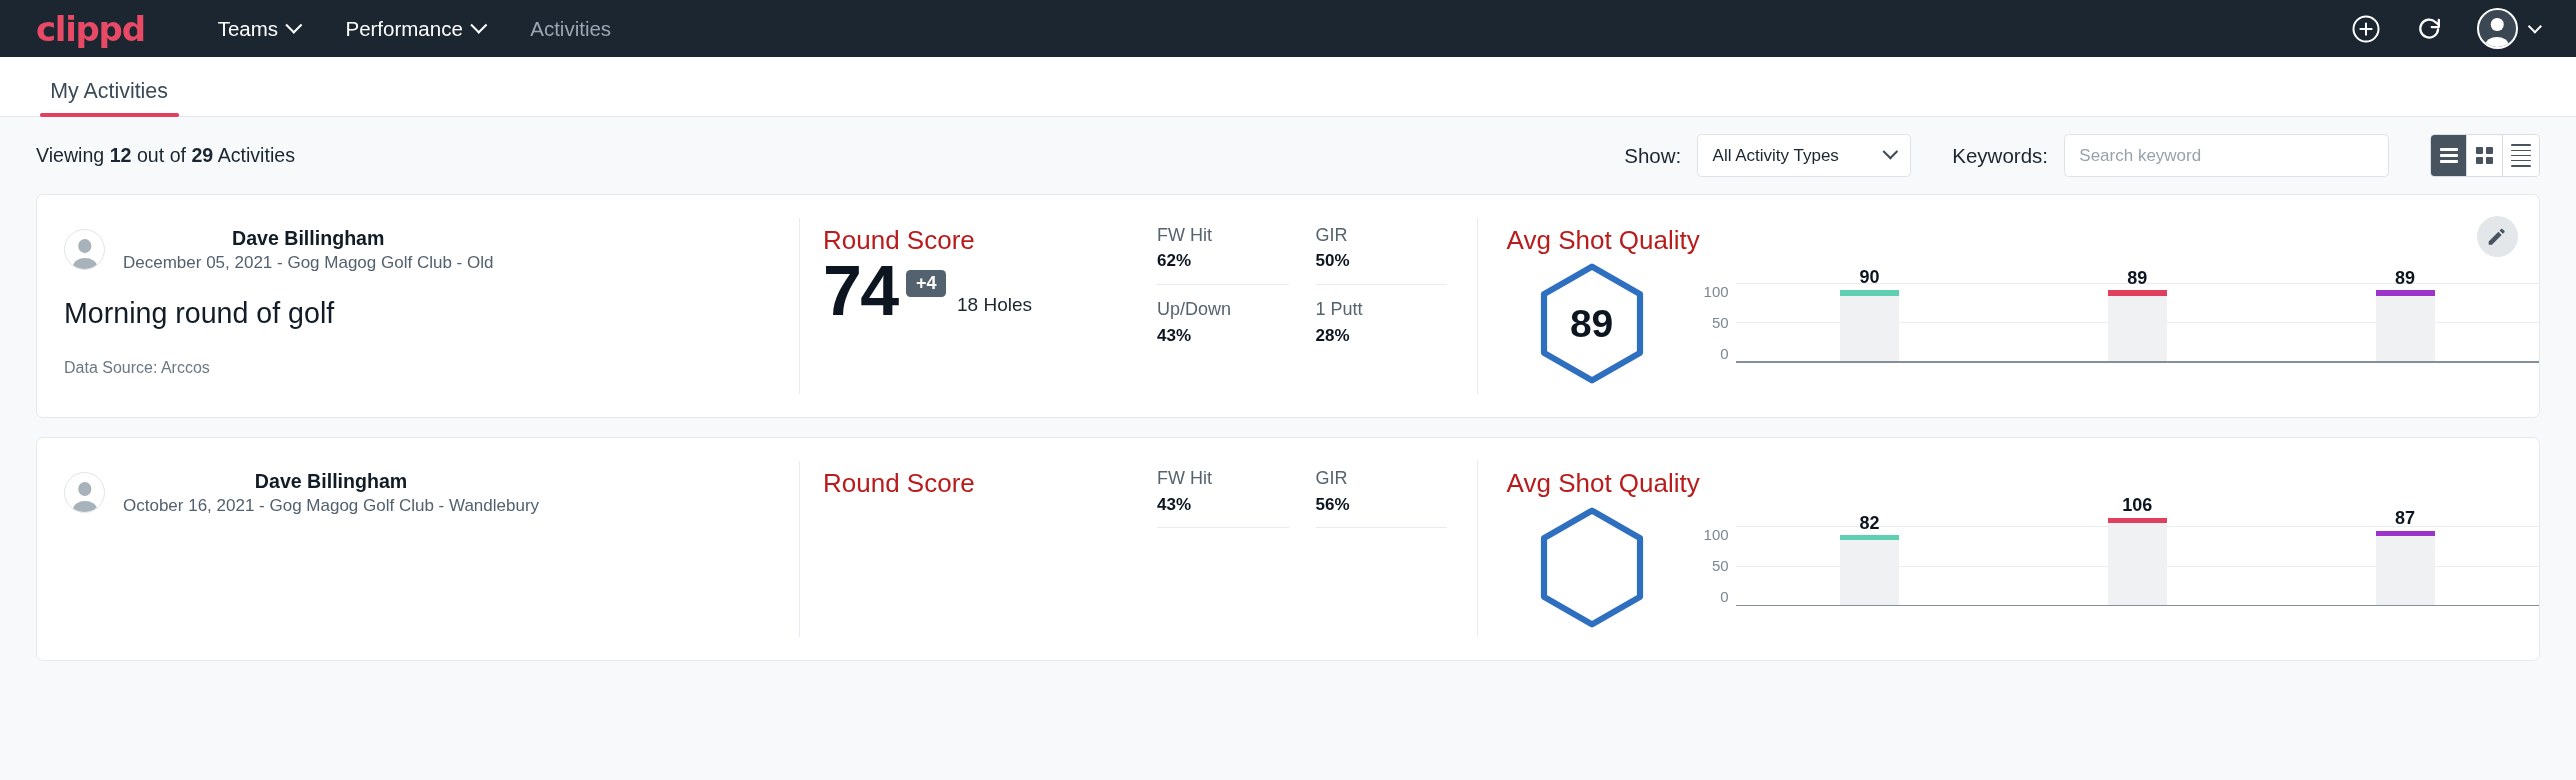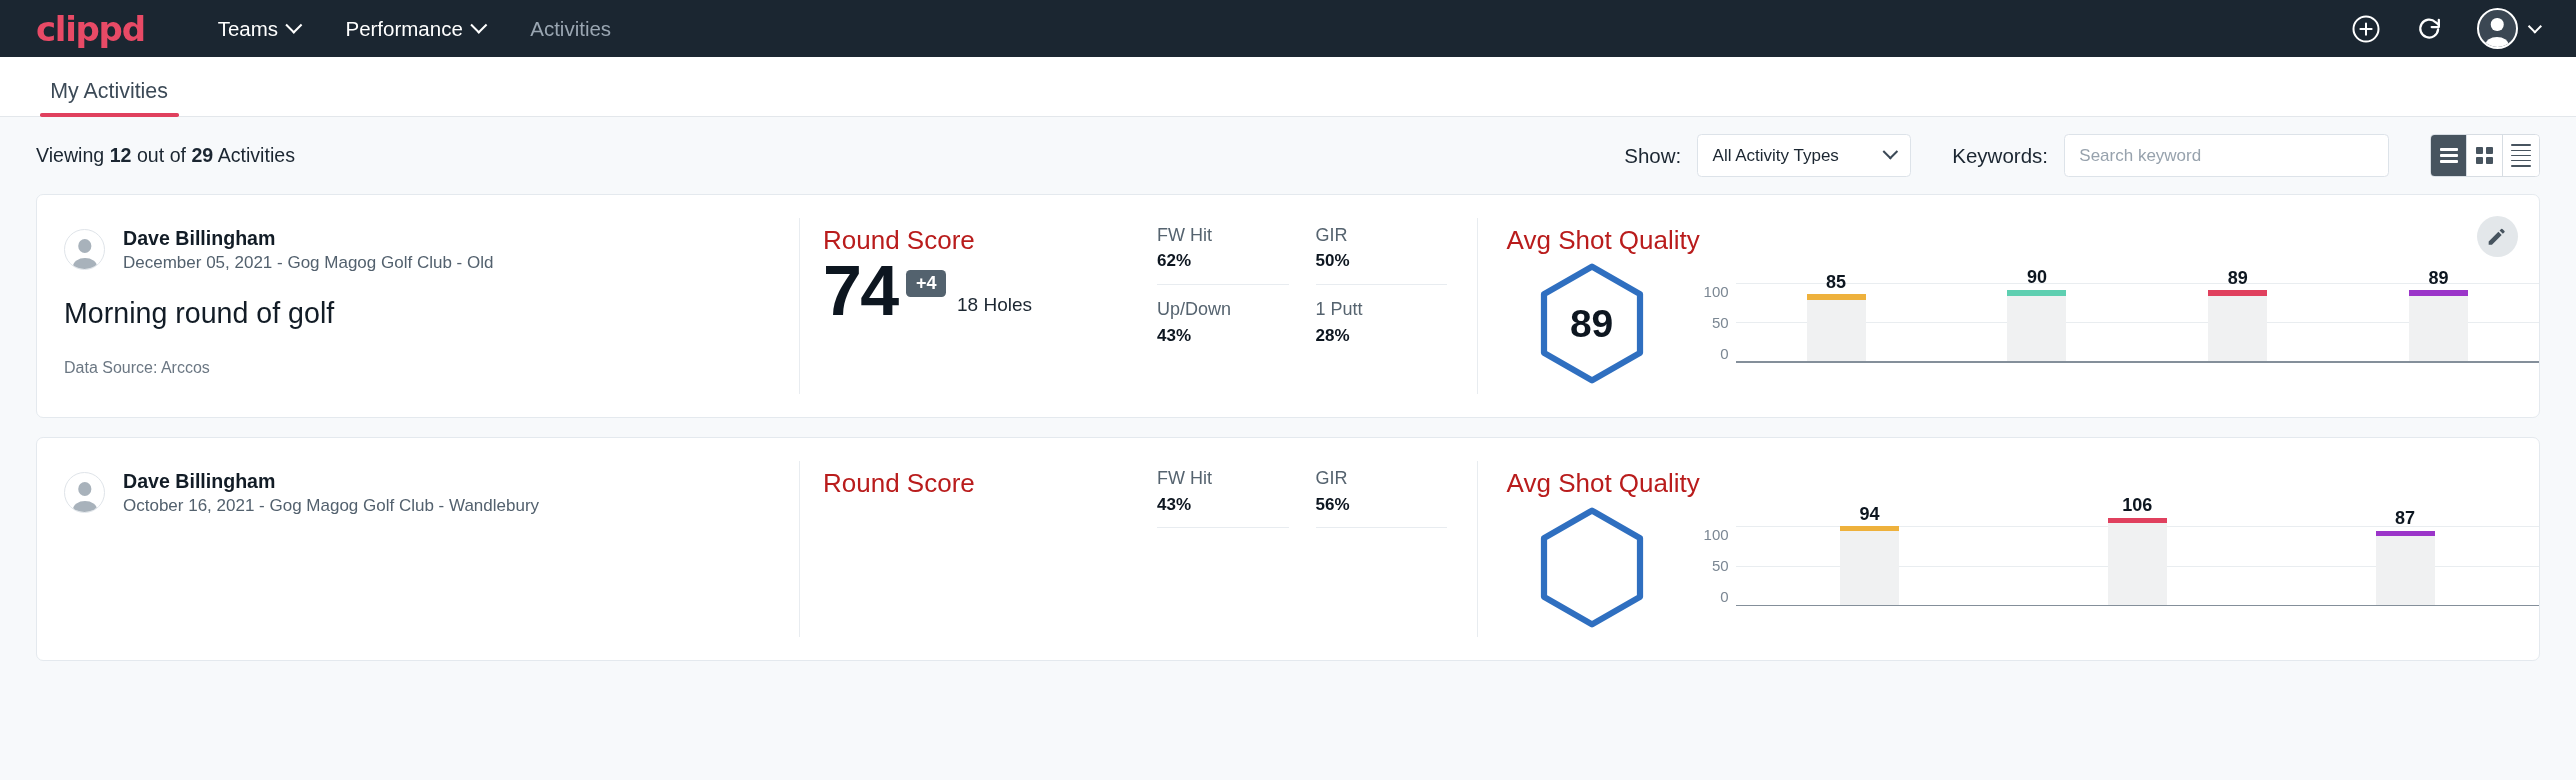--- a/index.html
+++ b/index.html
@@ -88,7 +88,7 @@
     display:flex; position:relative; padding:23px 0;
   }
   .c-left{ width:763px; padding:7.1px 27px 7.1px 27px; border-right:0.9px solid #e8ecf0; }
-  .idrow{ display:flex; align-items:center; gap:18px; }
+  .idrow{ display:flex; align-items:center; gap:18px;text-align:center; }
   .cavatar{ width:41px; height:41px; border-radius:50%; background:#fff;
     border:1.3px solid #dfe4e9; position:relative; overflow:hidden; flex:none; }
   .cavatar::before{ content:""; position:absolute; top:9px; left:50%; transform:translateX(-50%);

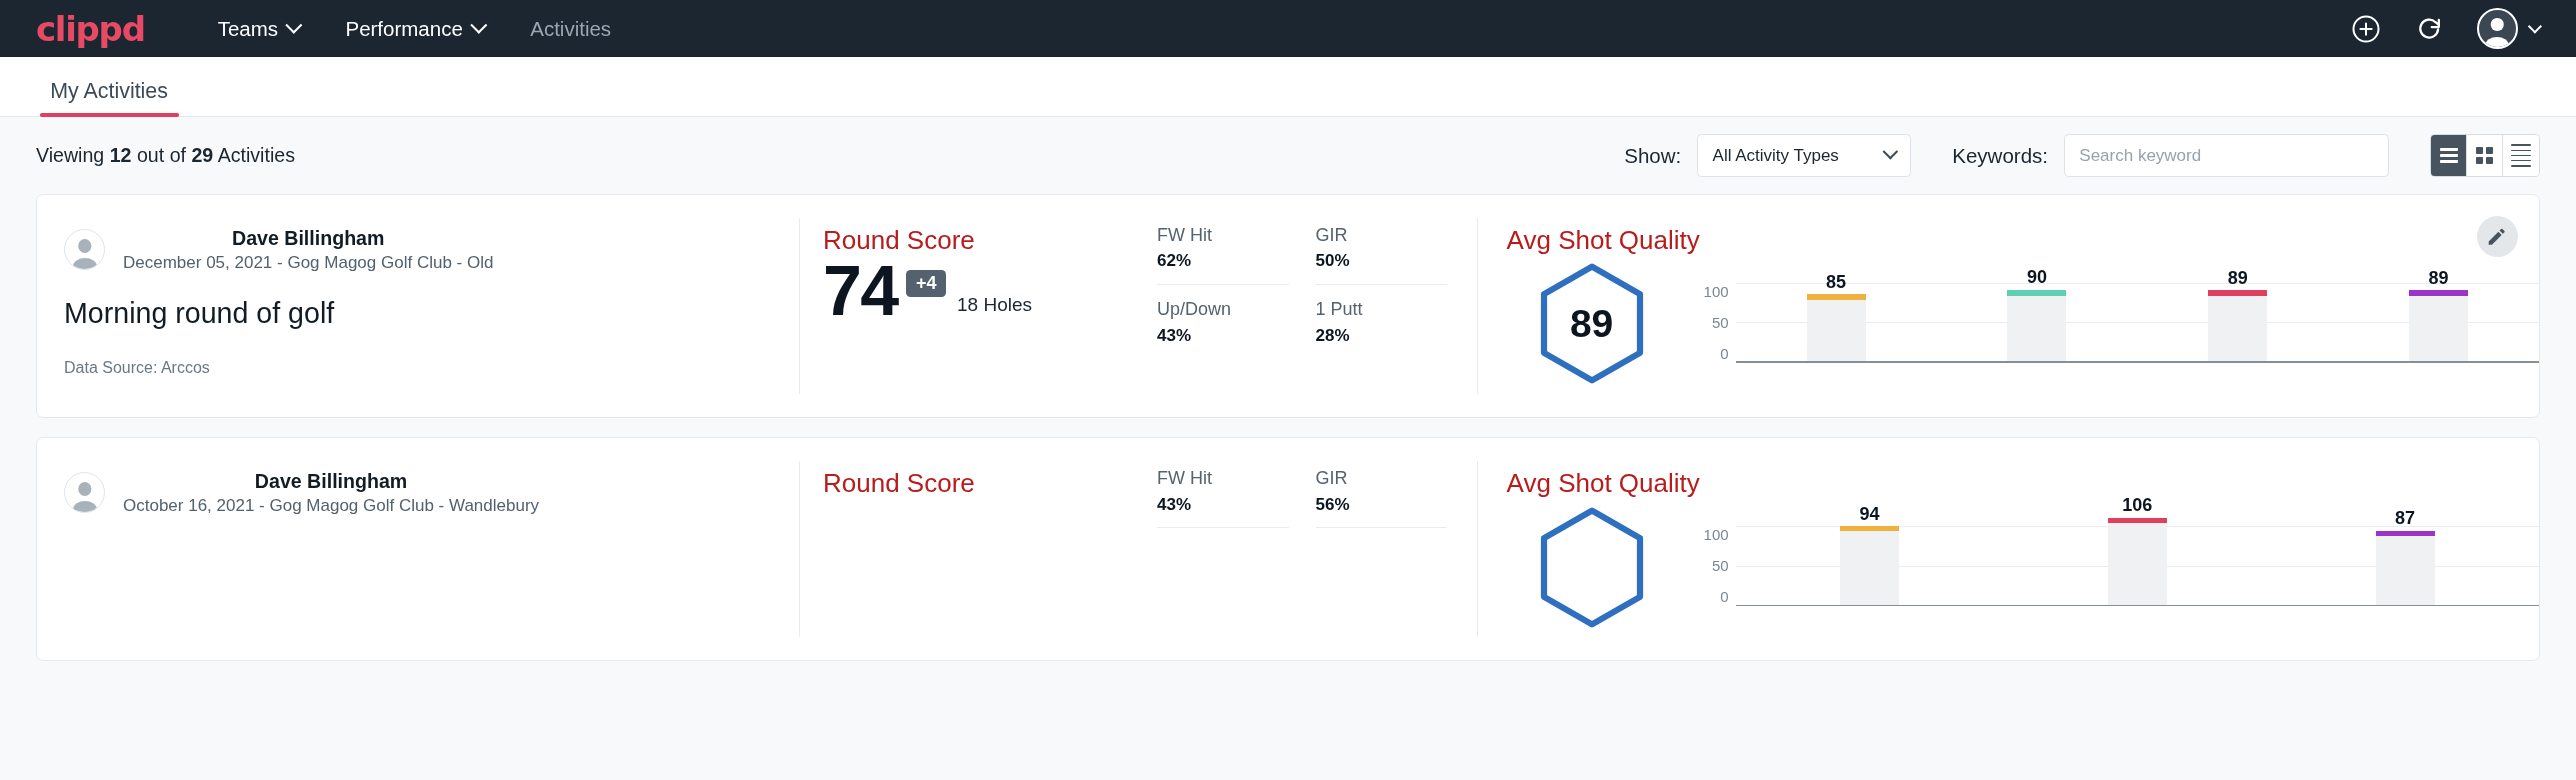--- a/index.html
+++ b/index.html
@@ -308,12 +308,6 @@
               <div class="gridline base" style="top:93px;"></div>
               <div class="bars" style="bottom:18px;top:14.3px;">
                 <div class="barcell">
-                  <span class="bar-val" style="bottom:68px;">85</span>
-                  <div class="bar-inner" style="height:67px;">
-                    <span class="bar-cap" style="background:#eeb13c;"></span>
-                  </div>
-                </div>
-                <div class="barcell">
                   <span class="bar-val" style="bottom:73px;">90</span>
                   <div class="bar-inner" style="height:71px;">
                     <span class="bar-cap" style="background:#5ecfb1;"></span>

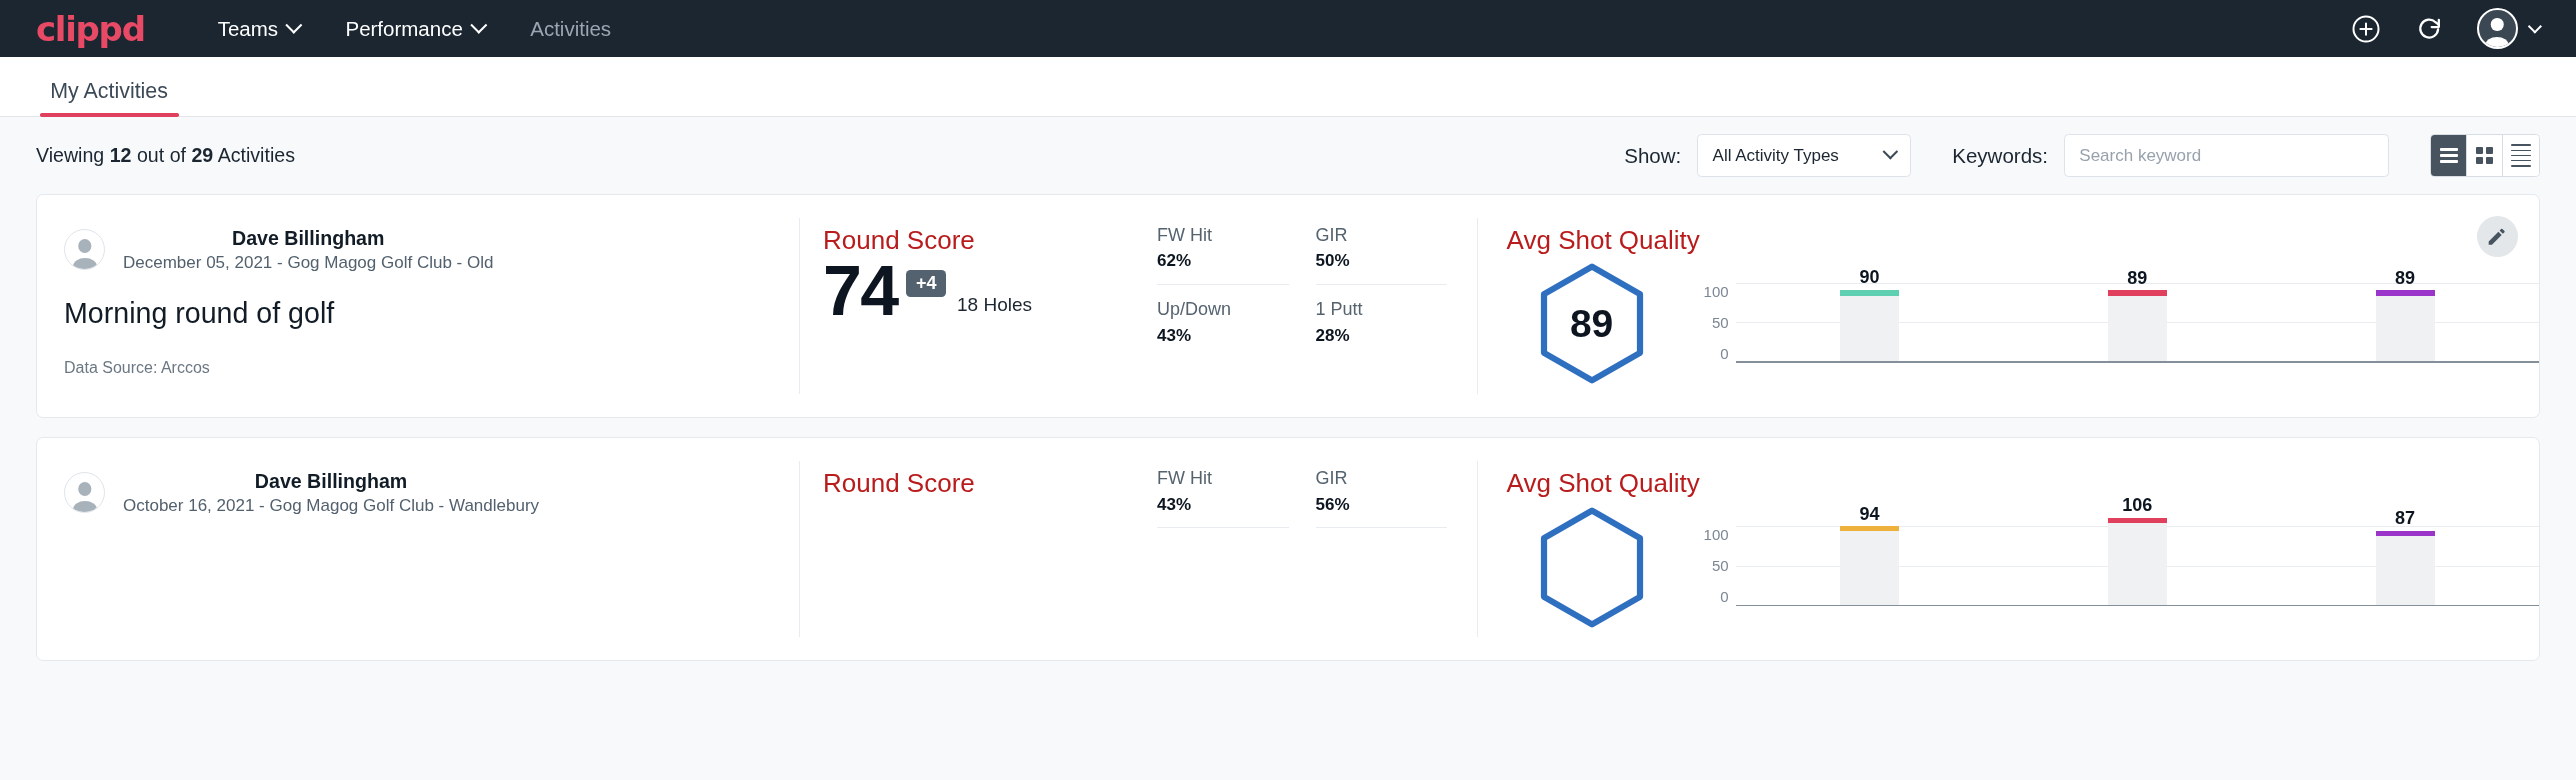--- a/index.html
+++ b/index.html
@@ -391,12 +391,6 @@
               <div class="gridline base" style="top:93px;"></div>
               <div class="bars" style="bottom:18px;top:0px;">
                 <div class="barcell">
-                  <span class="bar-val" style="bottom:80px;">94</span>
-                  <div class="bar-inner" style="height:79px;">
-                    <span class="bar-cap" style="background:#eeb13c;"></span>
-                  </div>
-                </div>
-                <div class="barcell">
                   <span class="bar-val" style="bottom:89px;">106</span>
                   <div class="bar-inner" style="height:87px;">
                     <span class="bar-cap" style="background:#e0405e;"></span>

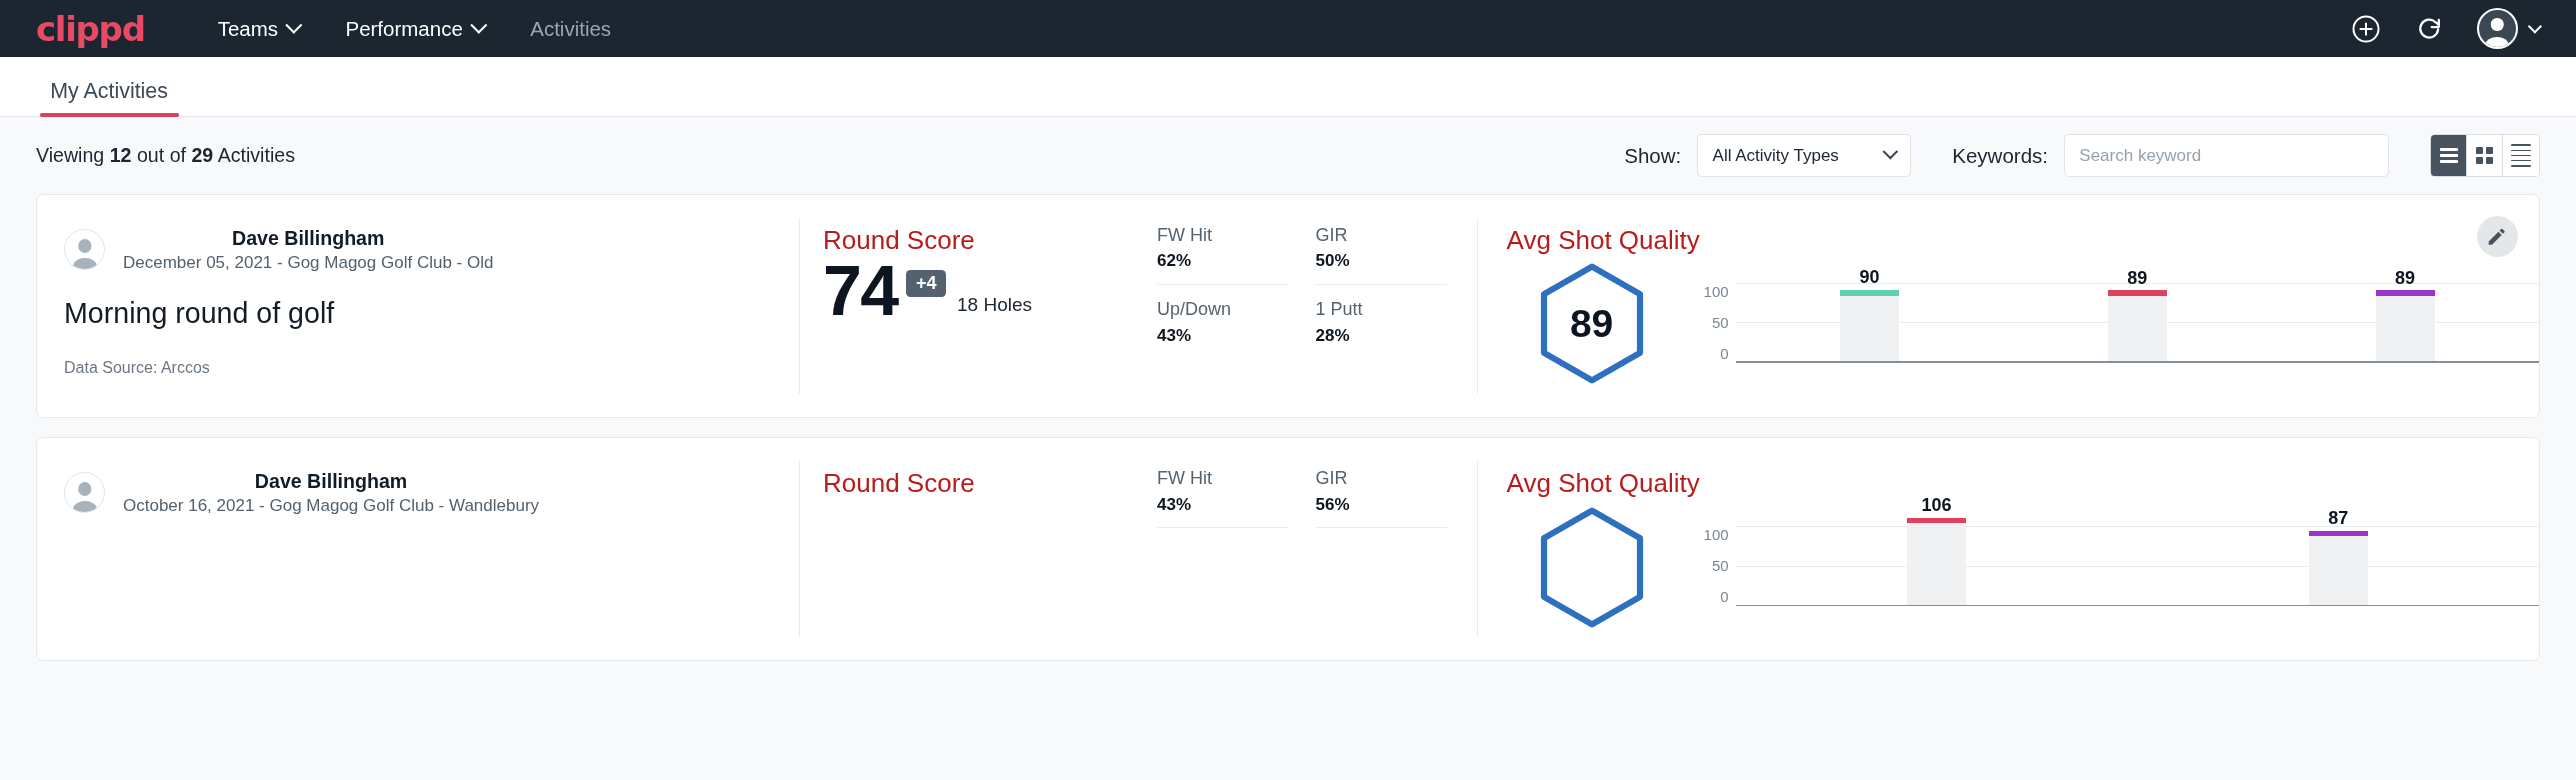--- a/index.html
+++ b/index.html
@@ -391,6 +391,12 @@
               <div class="gridline base" style="top:93px;"></div>
               <div class="bars" style="bottom:18px;top:0px;">
                 <div class="barcell">
+                  <span class="bar-val" style="bottom:71px;">82</span>
+                  <div class="bar-inner" style="height:70px;">
+                    <span class="bar-cap" style="background:#5ecfb1;"></span>
+                  </div>
+                </div>
+                <div class="barcell">
                   <span class="bar-val" style="bottom:89px;">106</span>
                   <div class="bar-inner" style="height:87px;">
                     <span class="bar-cap" style="background:#e0405e;"></span>

